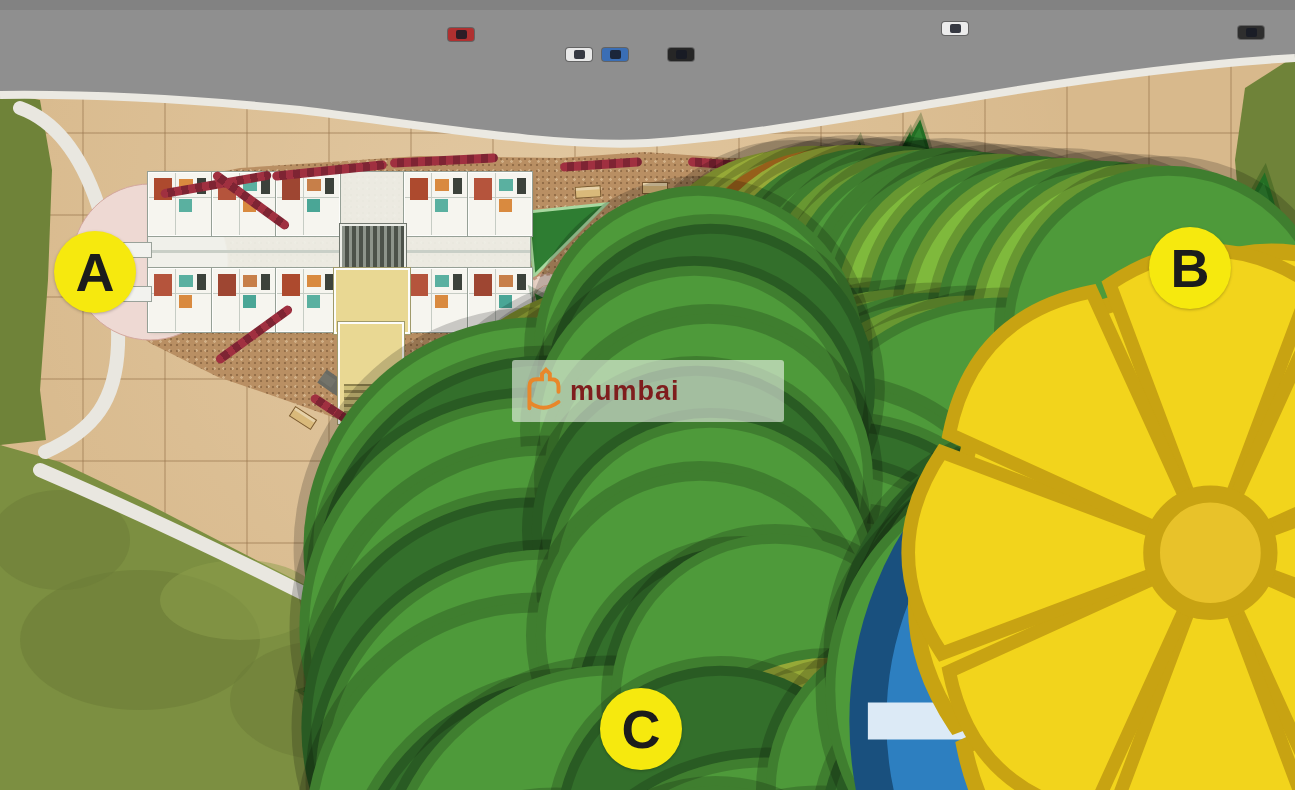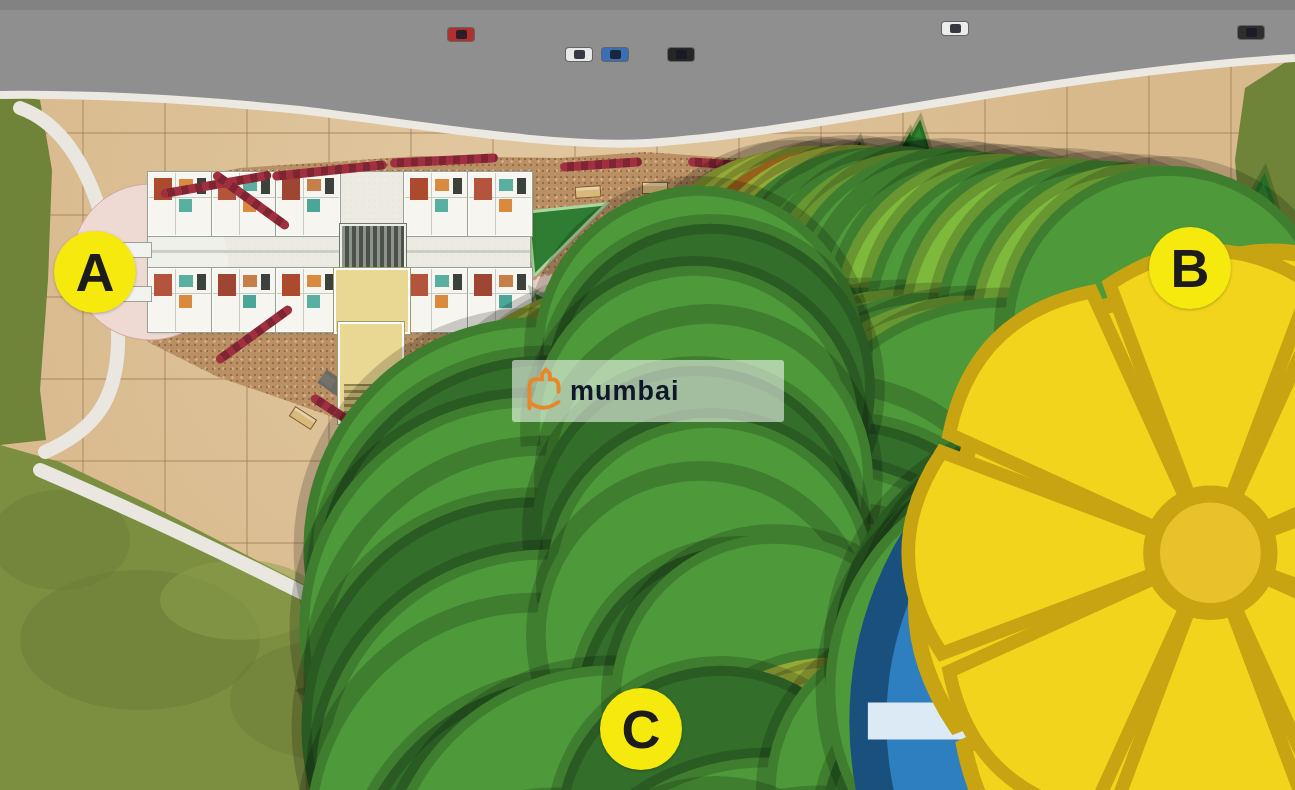--- a/index.html
+++ b/index.html
@@ -63,7 +63,7 @@
       background:rgba(255,255,255,.55);border-radius:3px;display:flex;align-items:center;
       gap:6px;padding:2px 8px;box-sizing:border-box;}
   .wm .txt{display:flex;flex-direction:column;line-height:1.04;}
-  .wm .l1{font-weight:bold;font-size:27px;color:#0f172a;letter-spacing:1px;}
+  .wm .l1{font-weight:bold;font-size:27px;color:#7f1d1d;letter-spacing:1px;}
   .wm .l2{font-weight:bold;font-size:21px;color:#4e4f57;}
   .wm .sfx{font-size:11px;color:#4e4f57;font-weight:bold;}
 </style>

